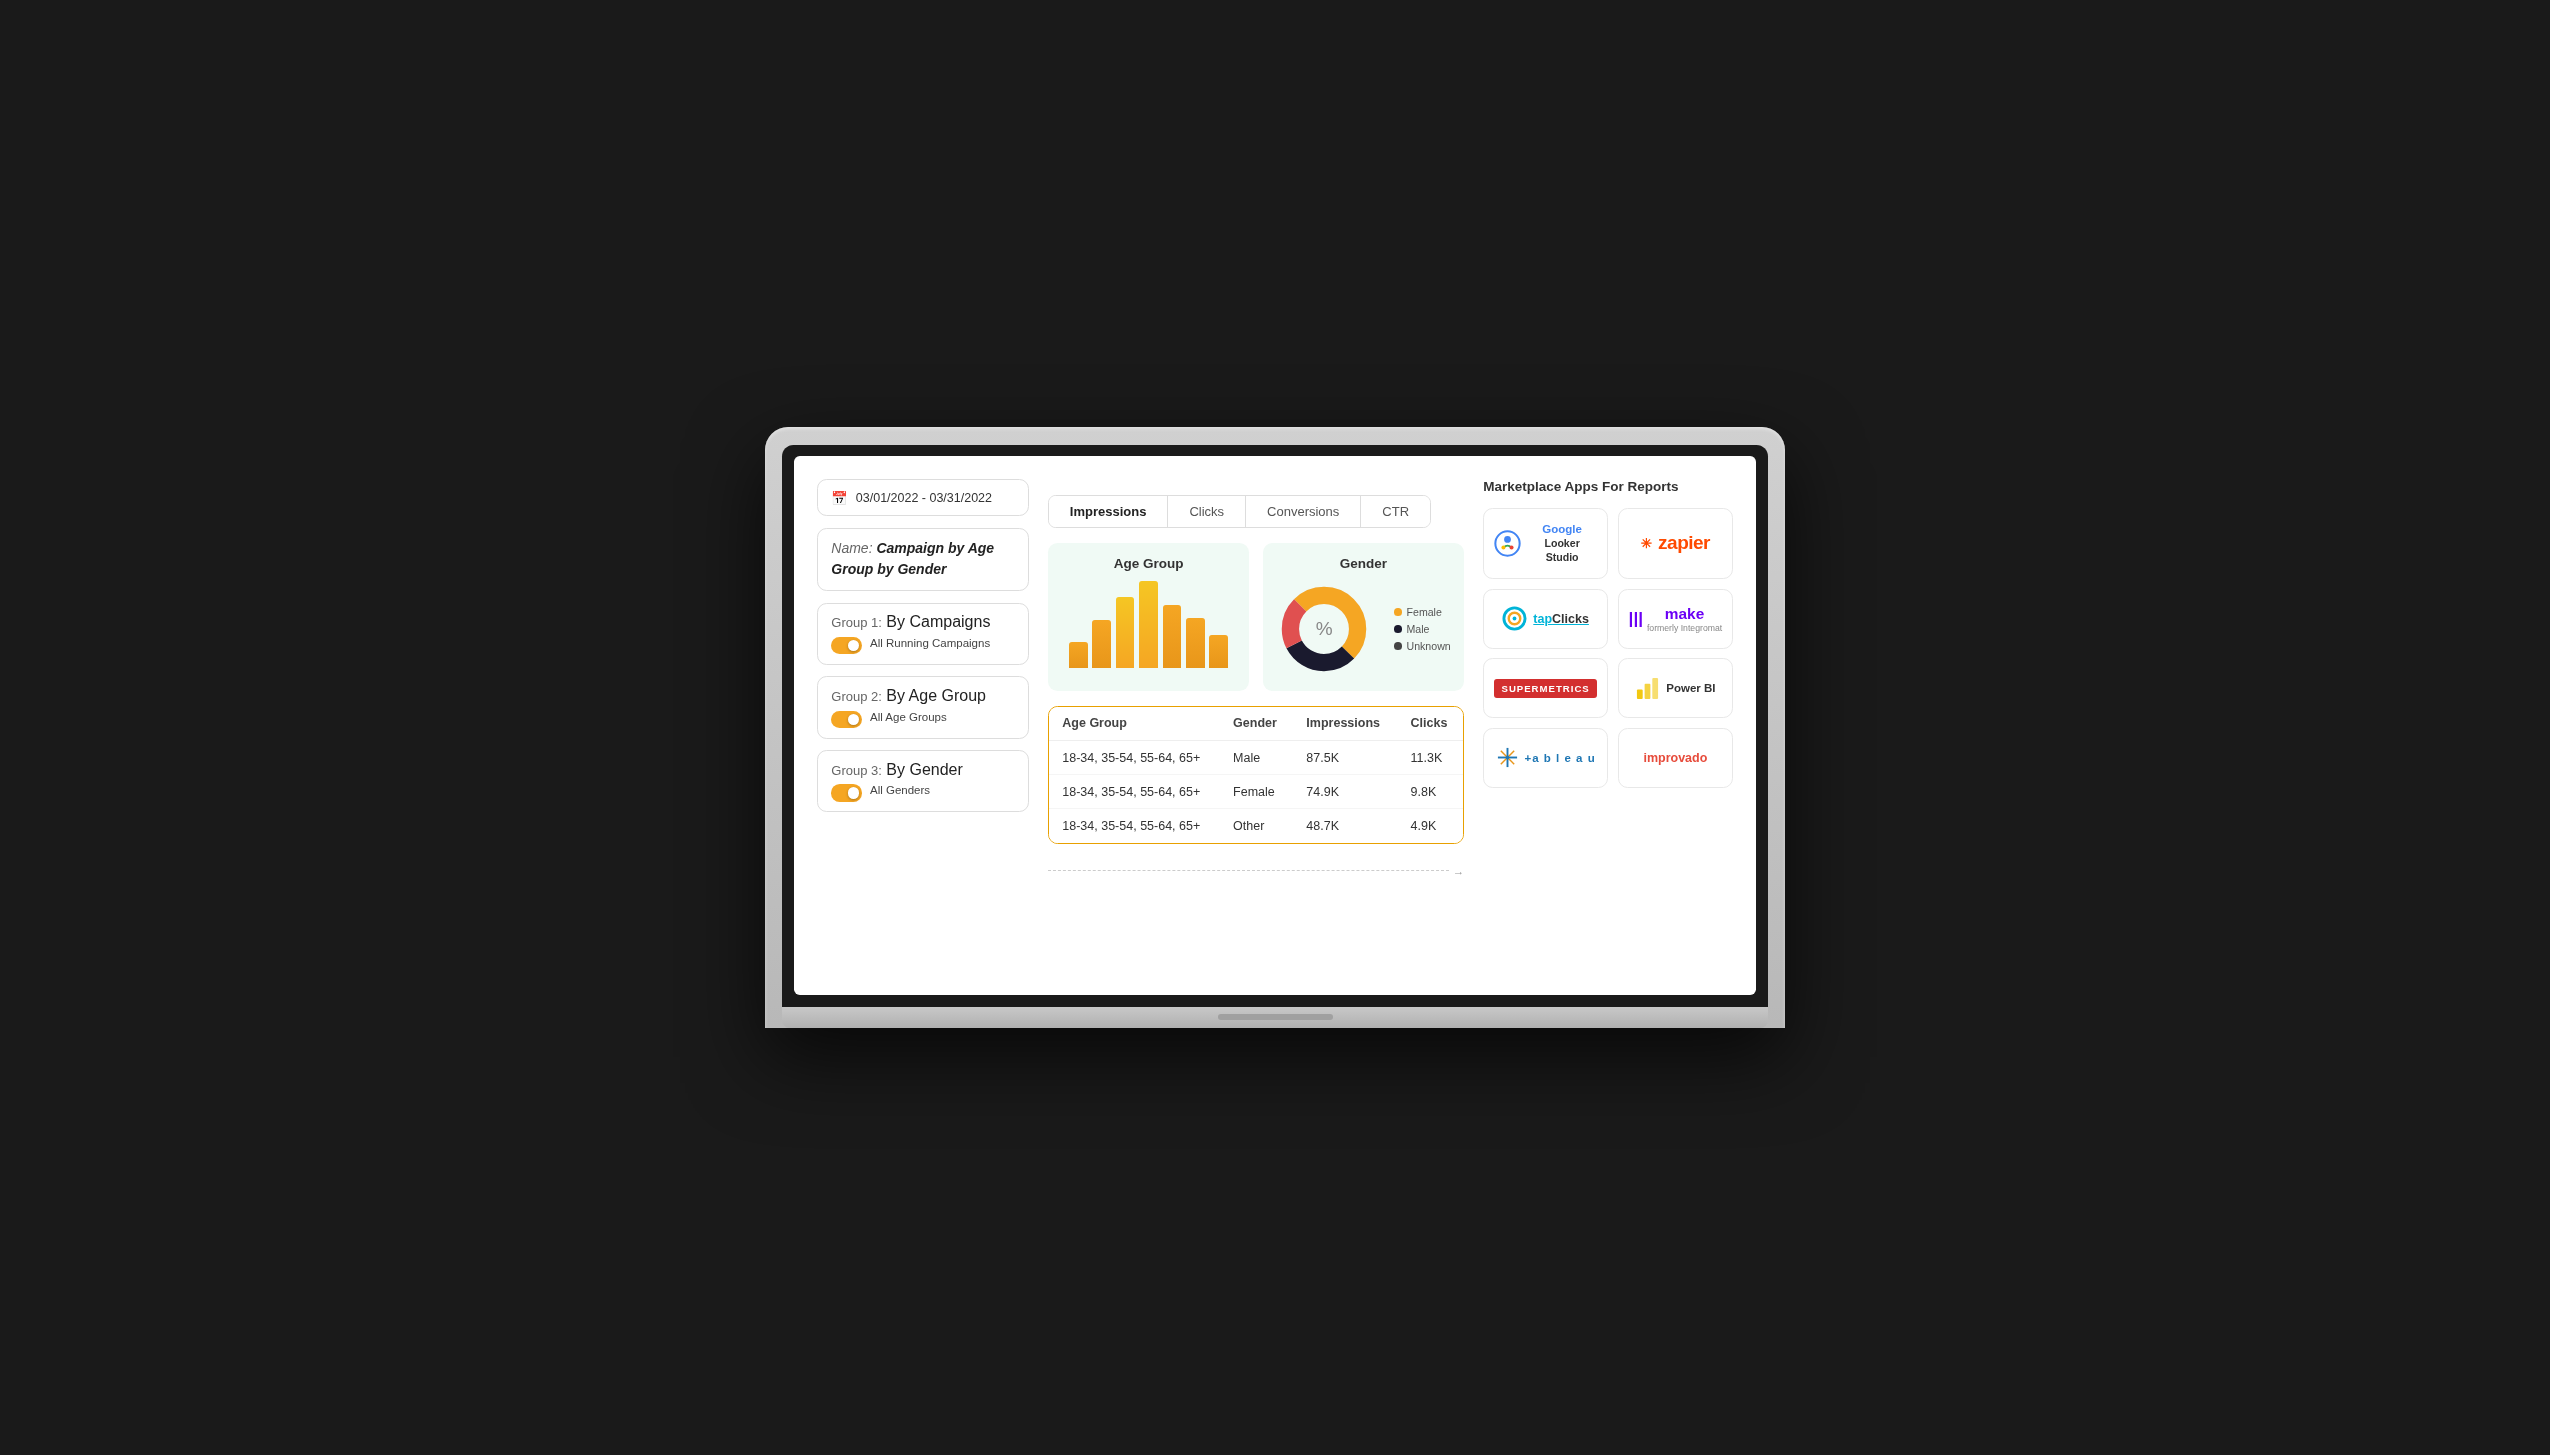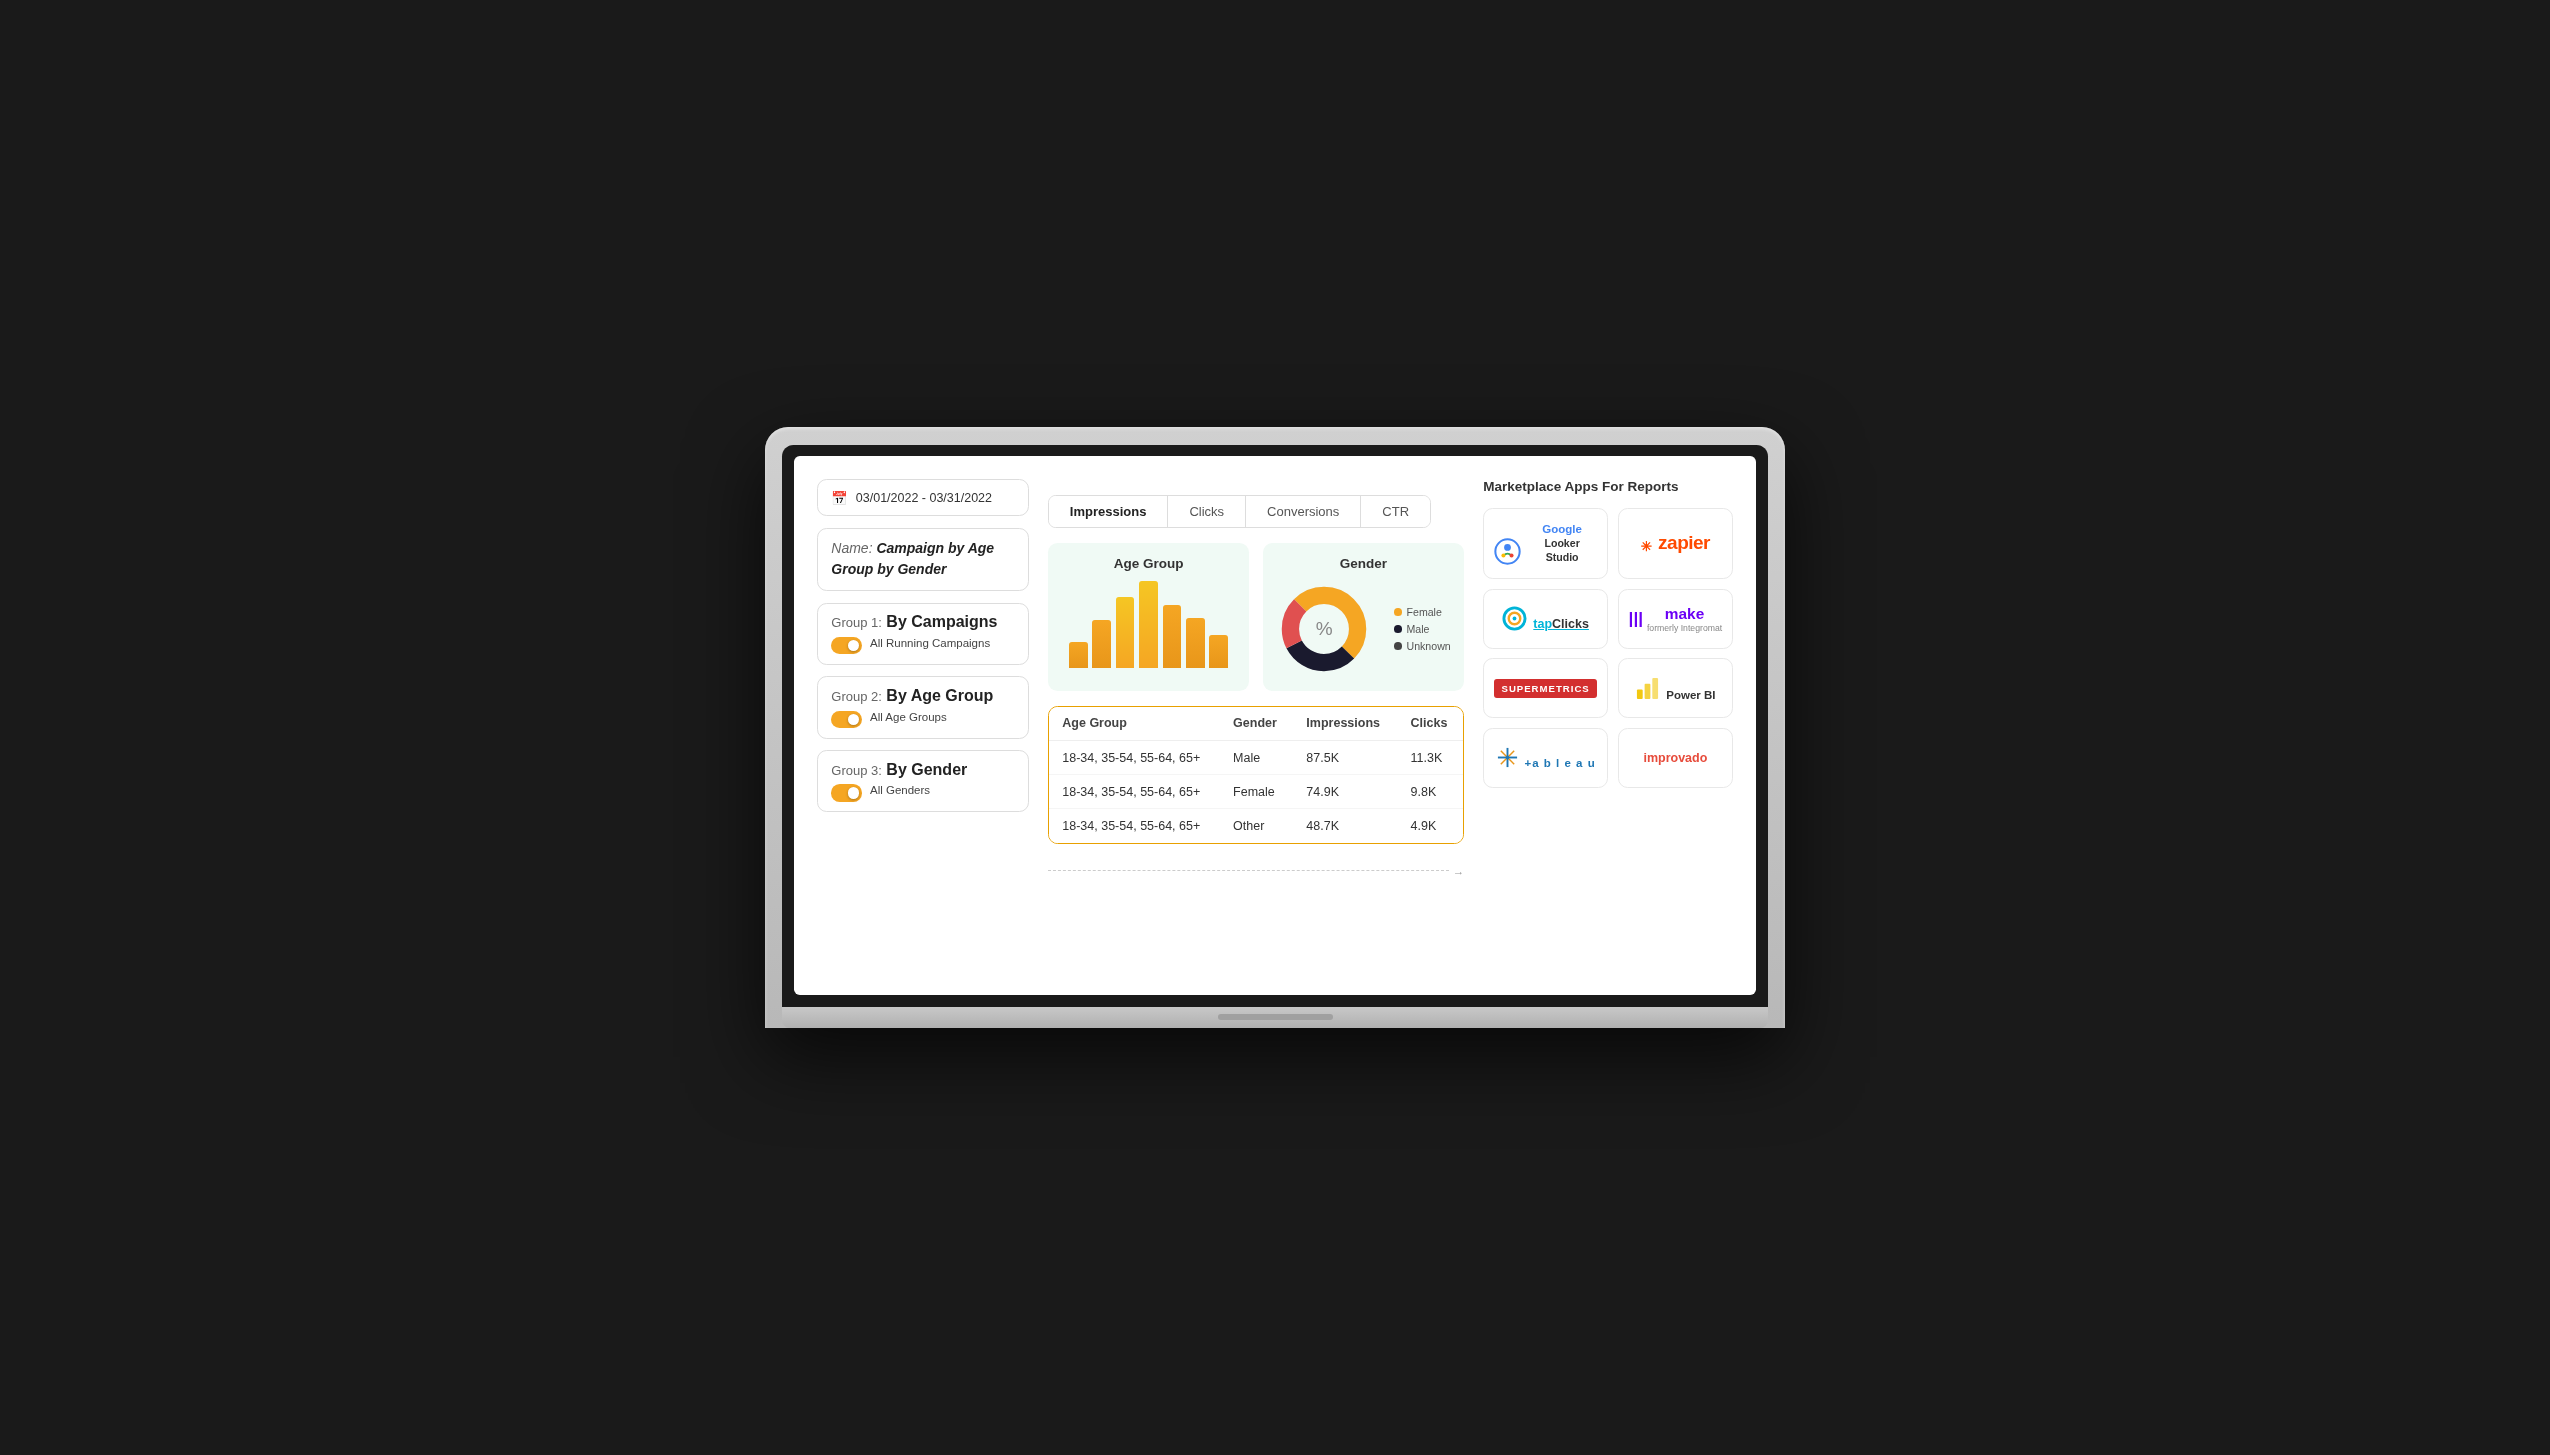--- a/index.html
+++ b/index.html
@@ -334,7 +334,7 @@
 
     .app-logo {
       display: flex;
-      align-items: flex-end;
+      align-items: center;
       gap: 6px;
       font-size: 12.5px;
       font-weight: 700;

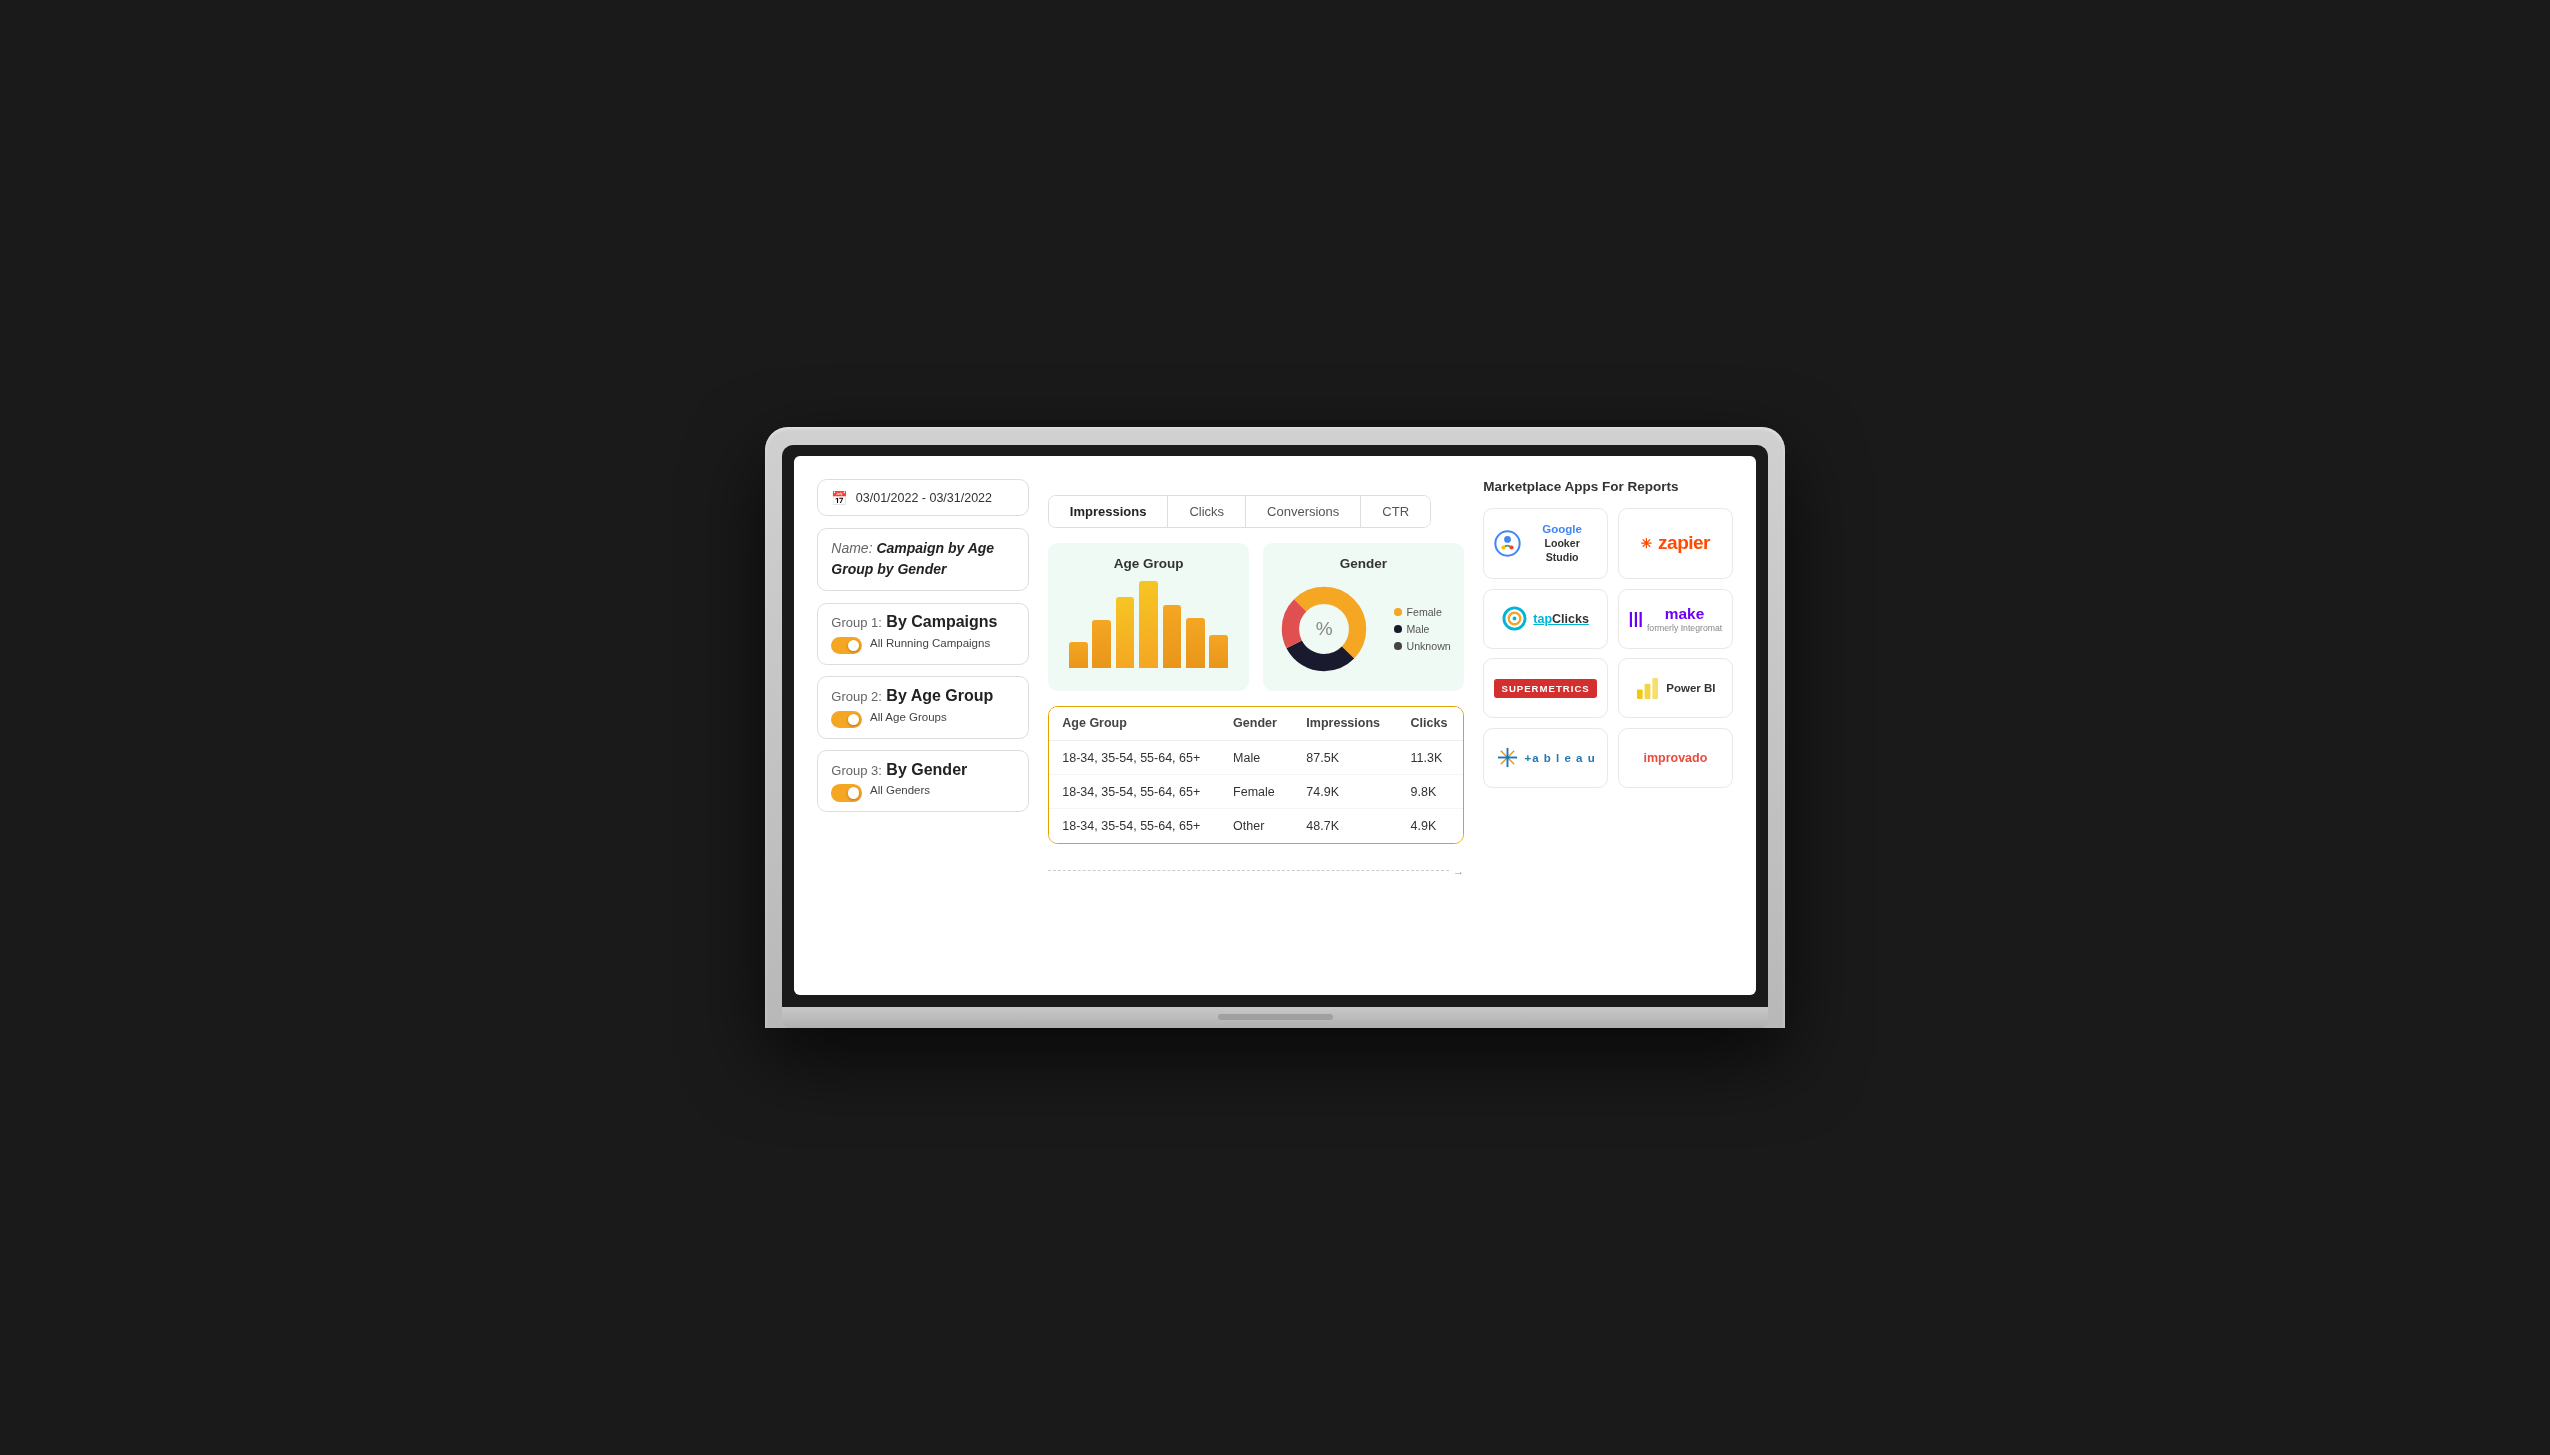--- a/index.html
+++ b/index.html
@@ -106,7 +106,7 @@
     }
 
     .group-value {
-      font-weight: 700;
+      font-weight: 400;
       color: #222;
     }
 

